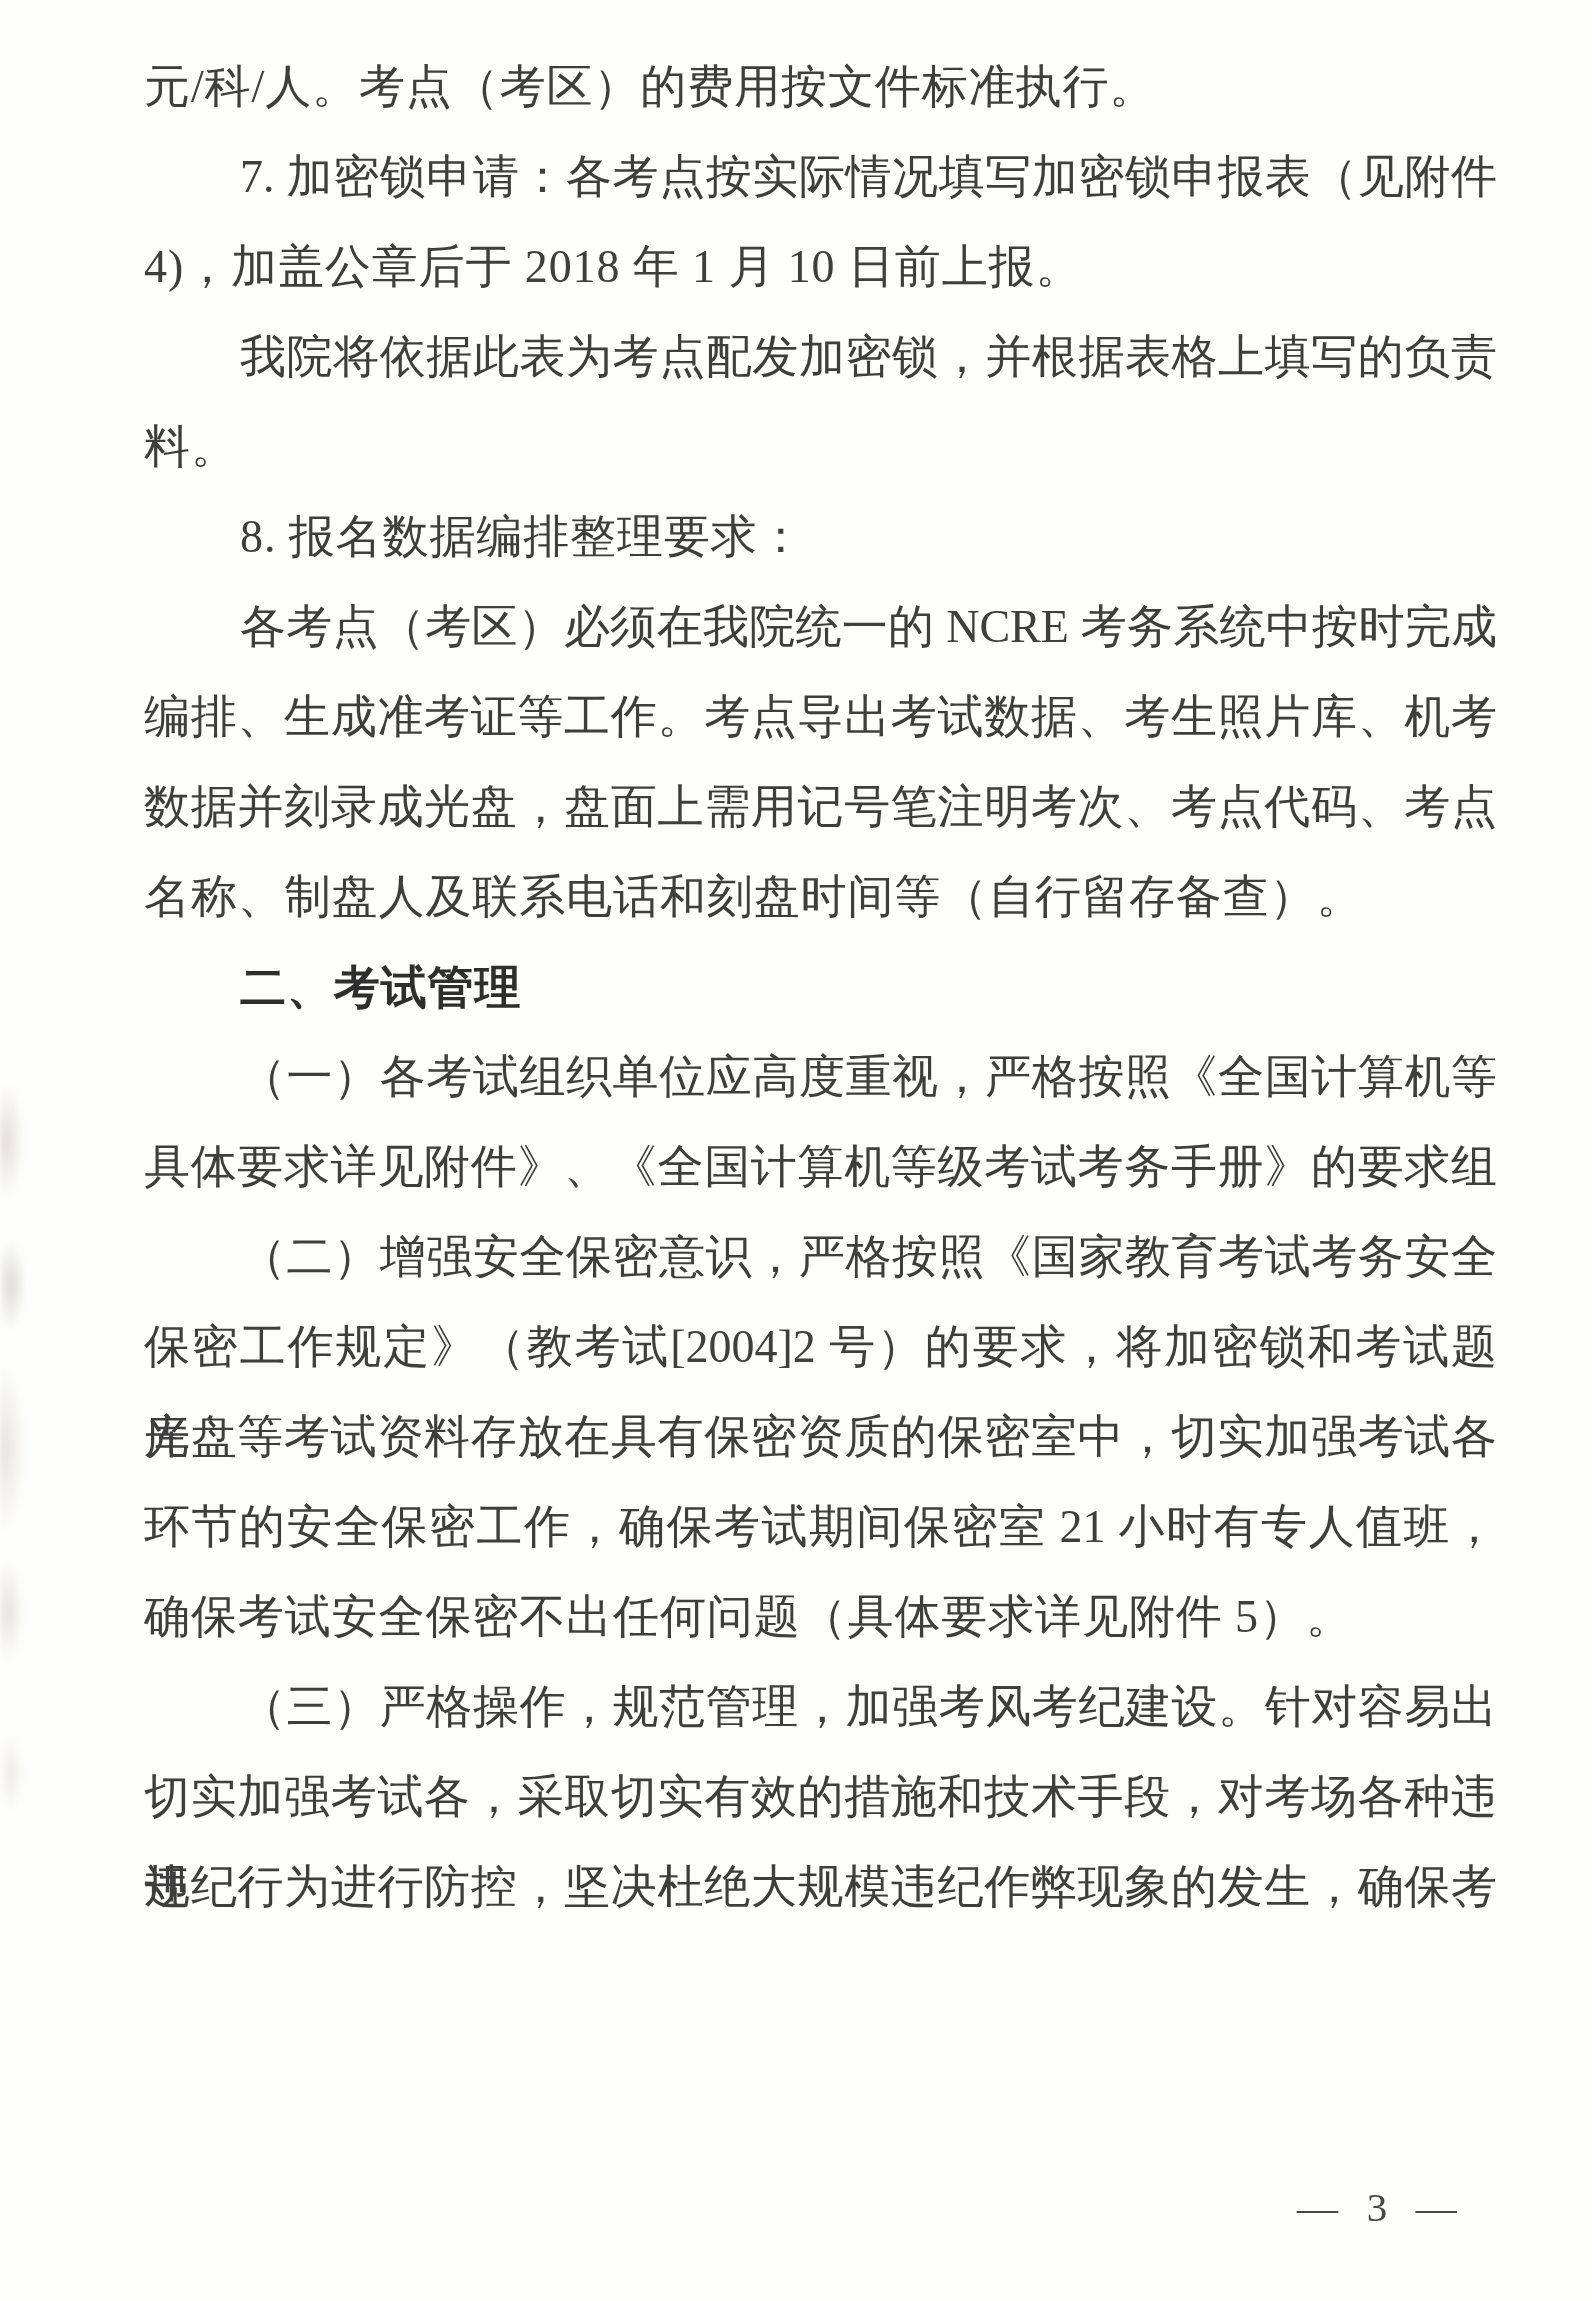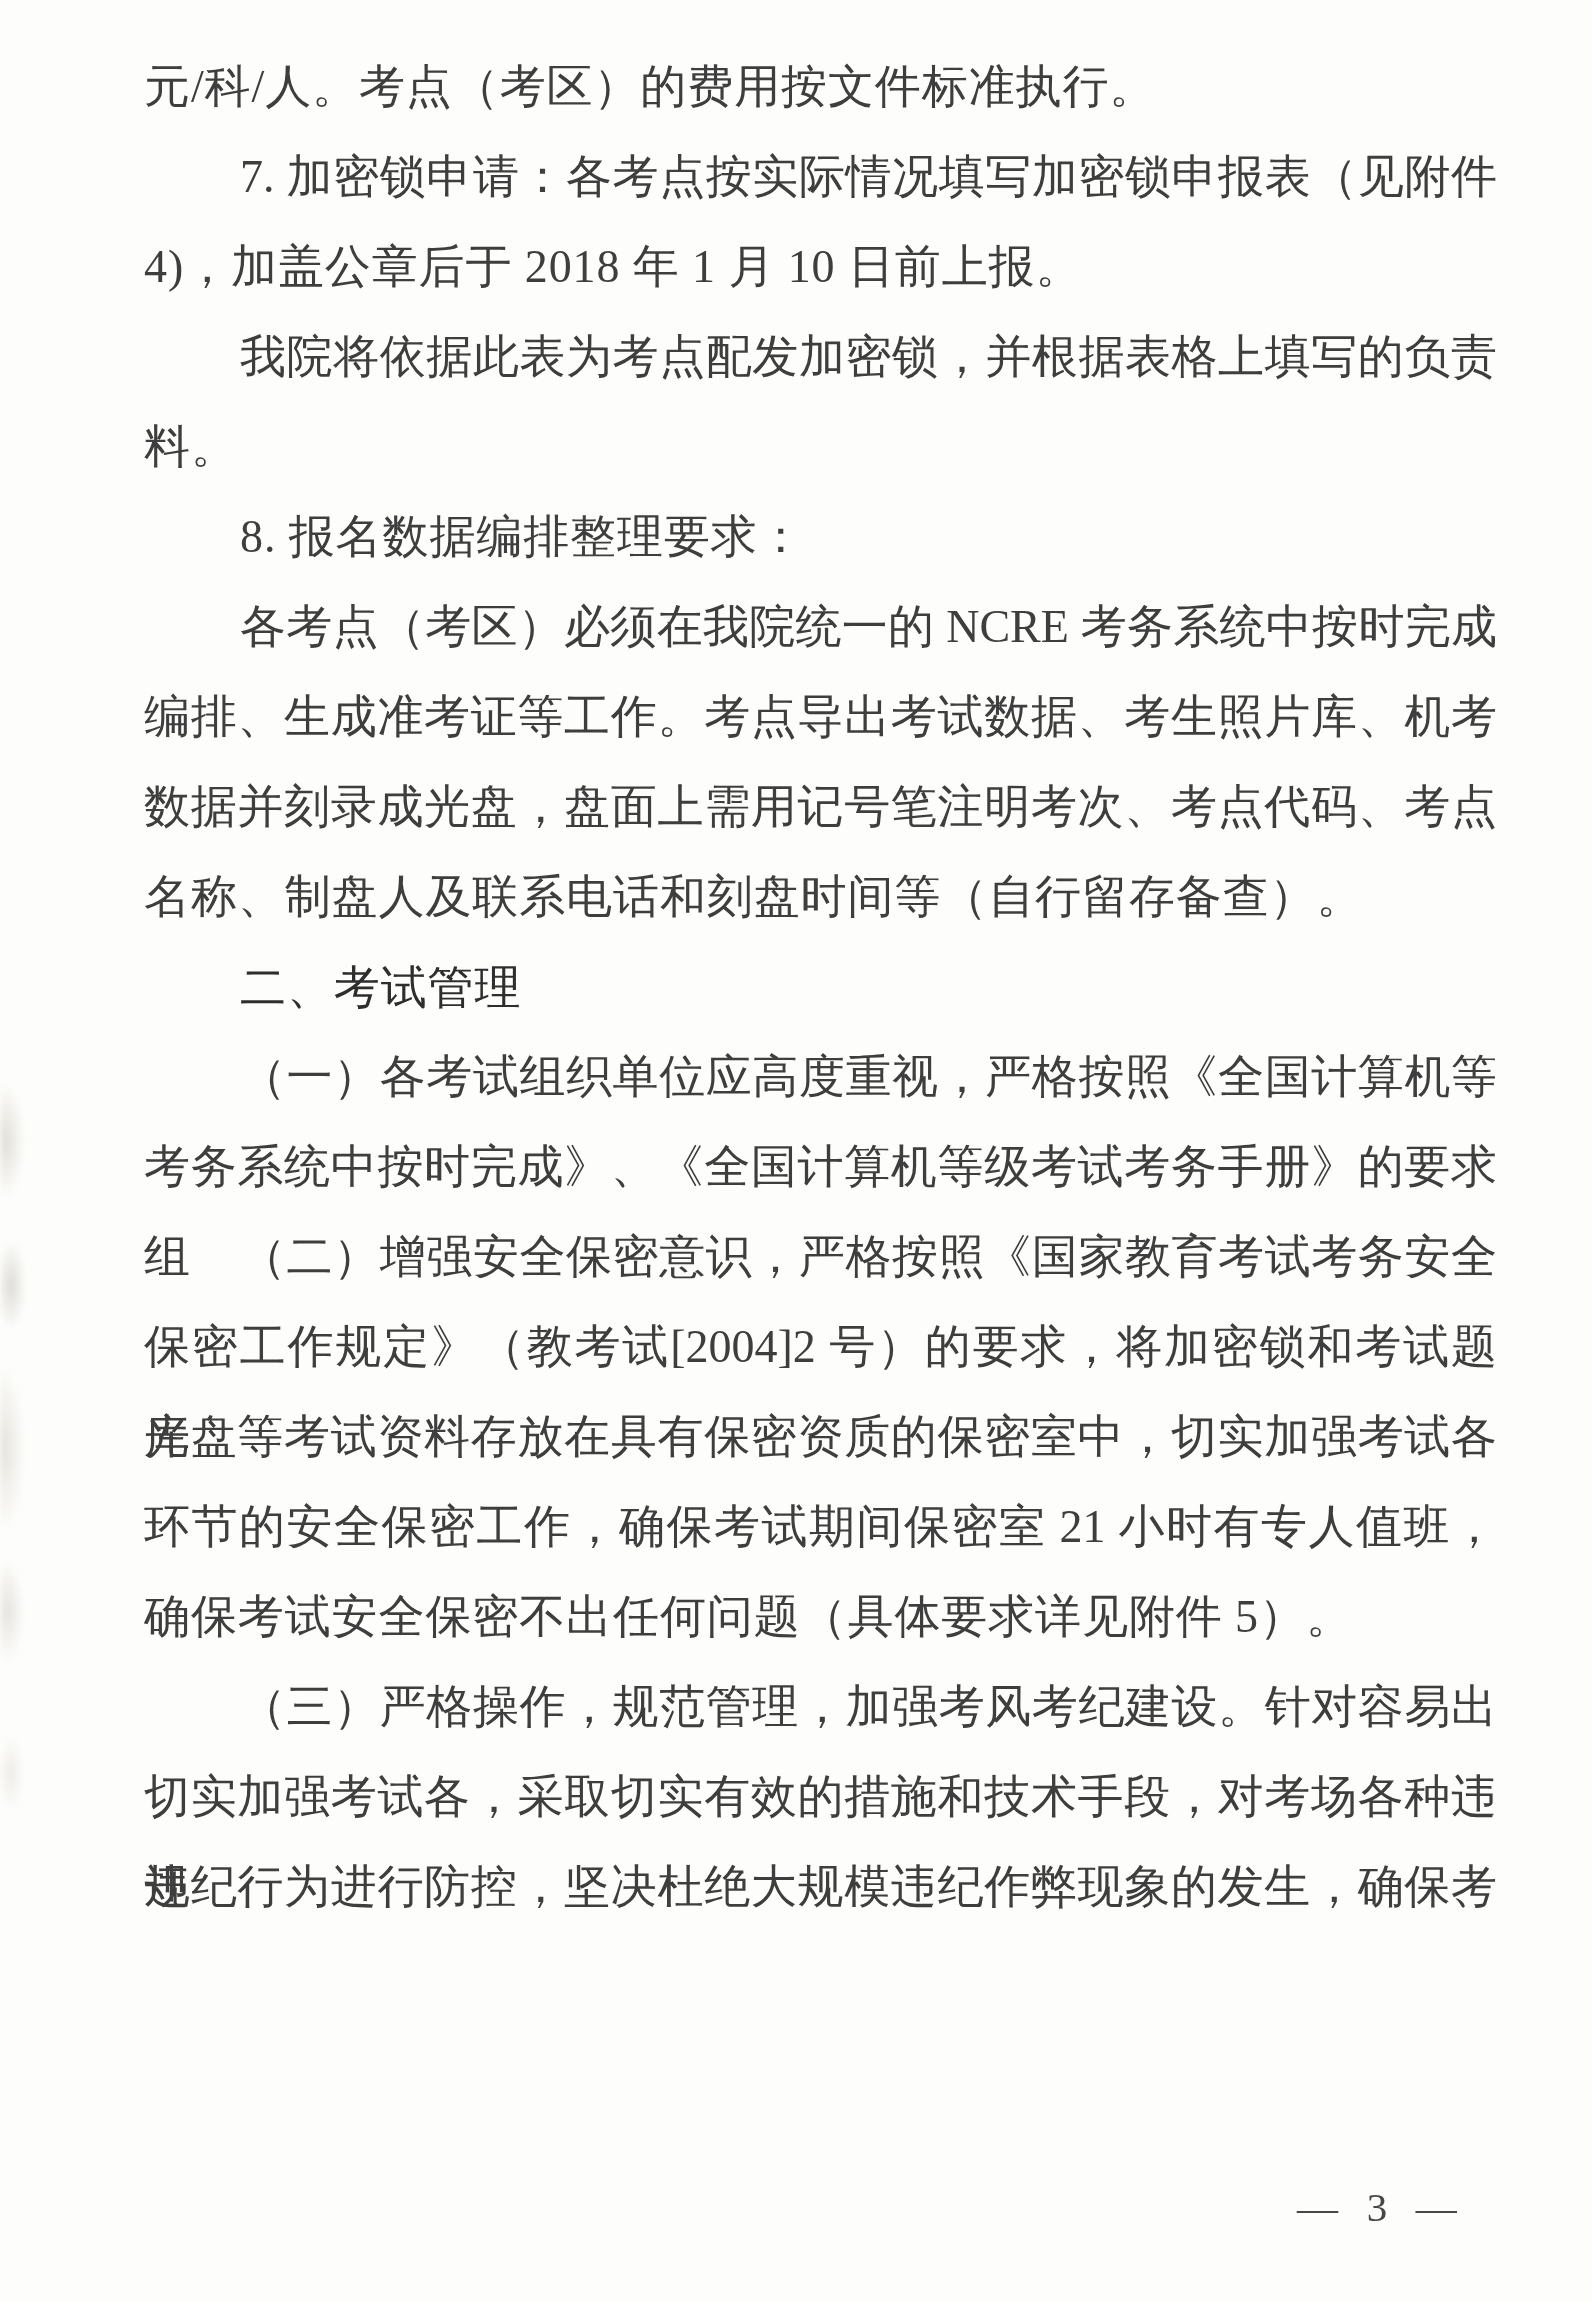--- a/index.html
+++ b/index.html
@@ -60,7 +60,7 @@
   }
   .heading {
     font-family: "Liberation Sans", "DejaVu Sans", sans-serif;
-    font-weight: normal;
+    font-weight: bold;
     color: #2e2e2e;
   }
   .pagenum {

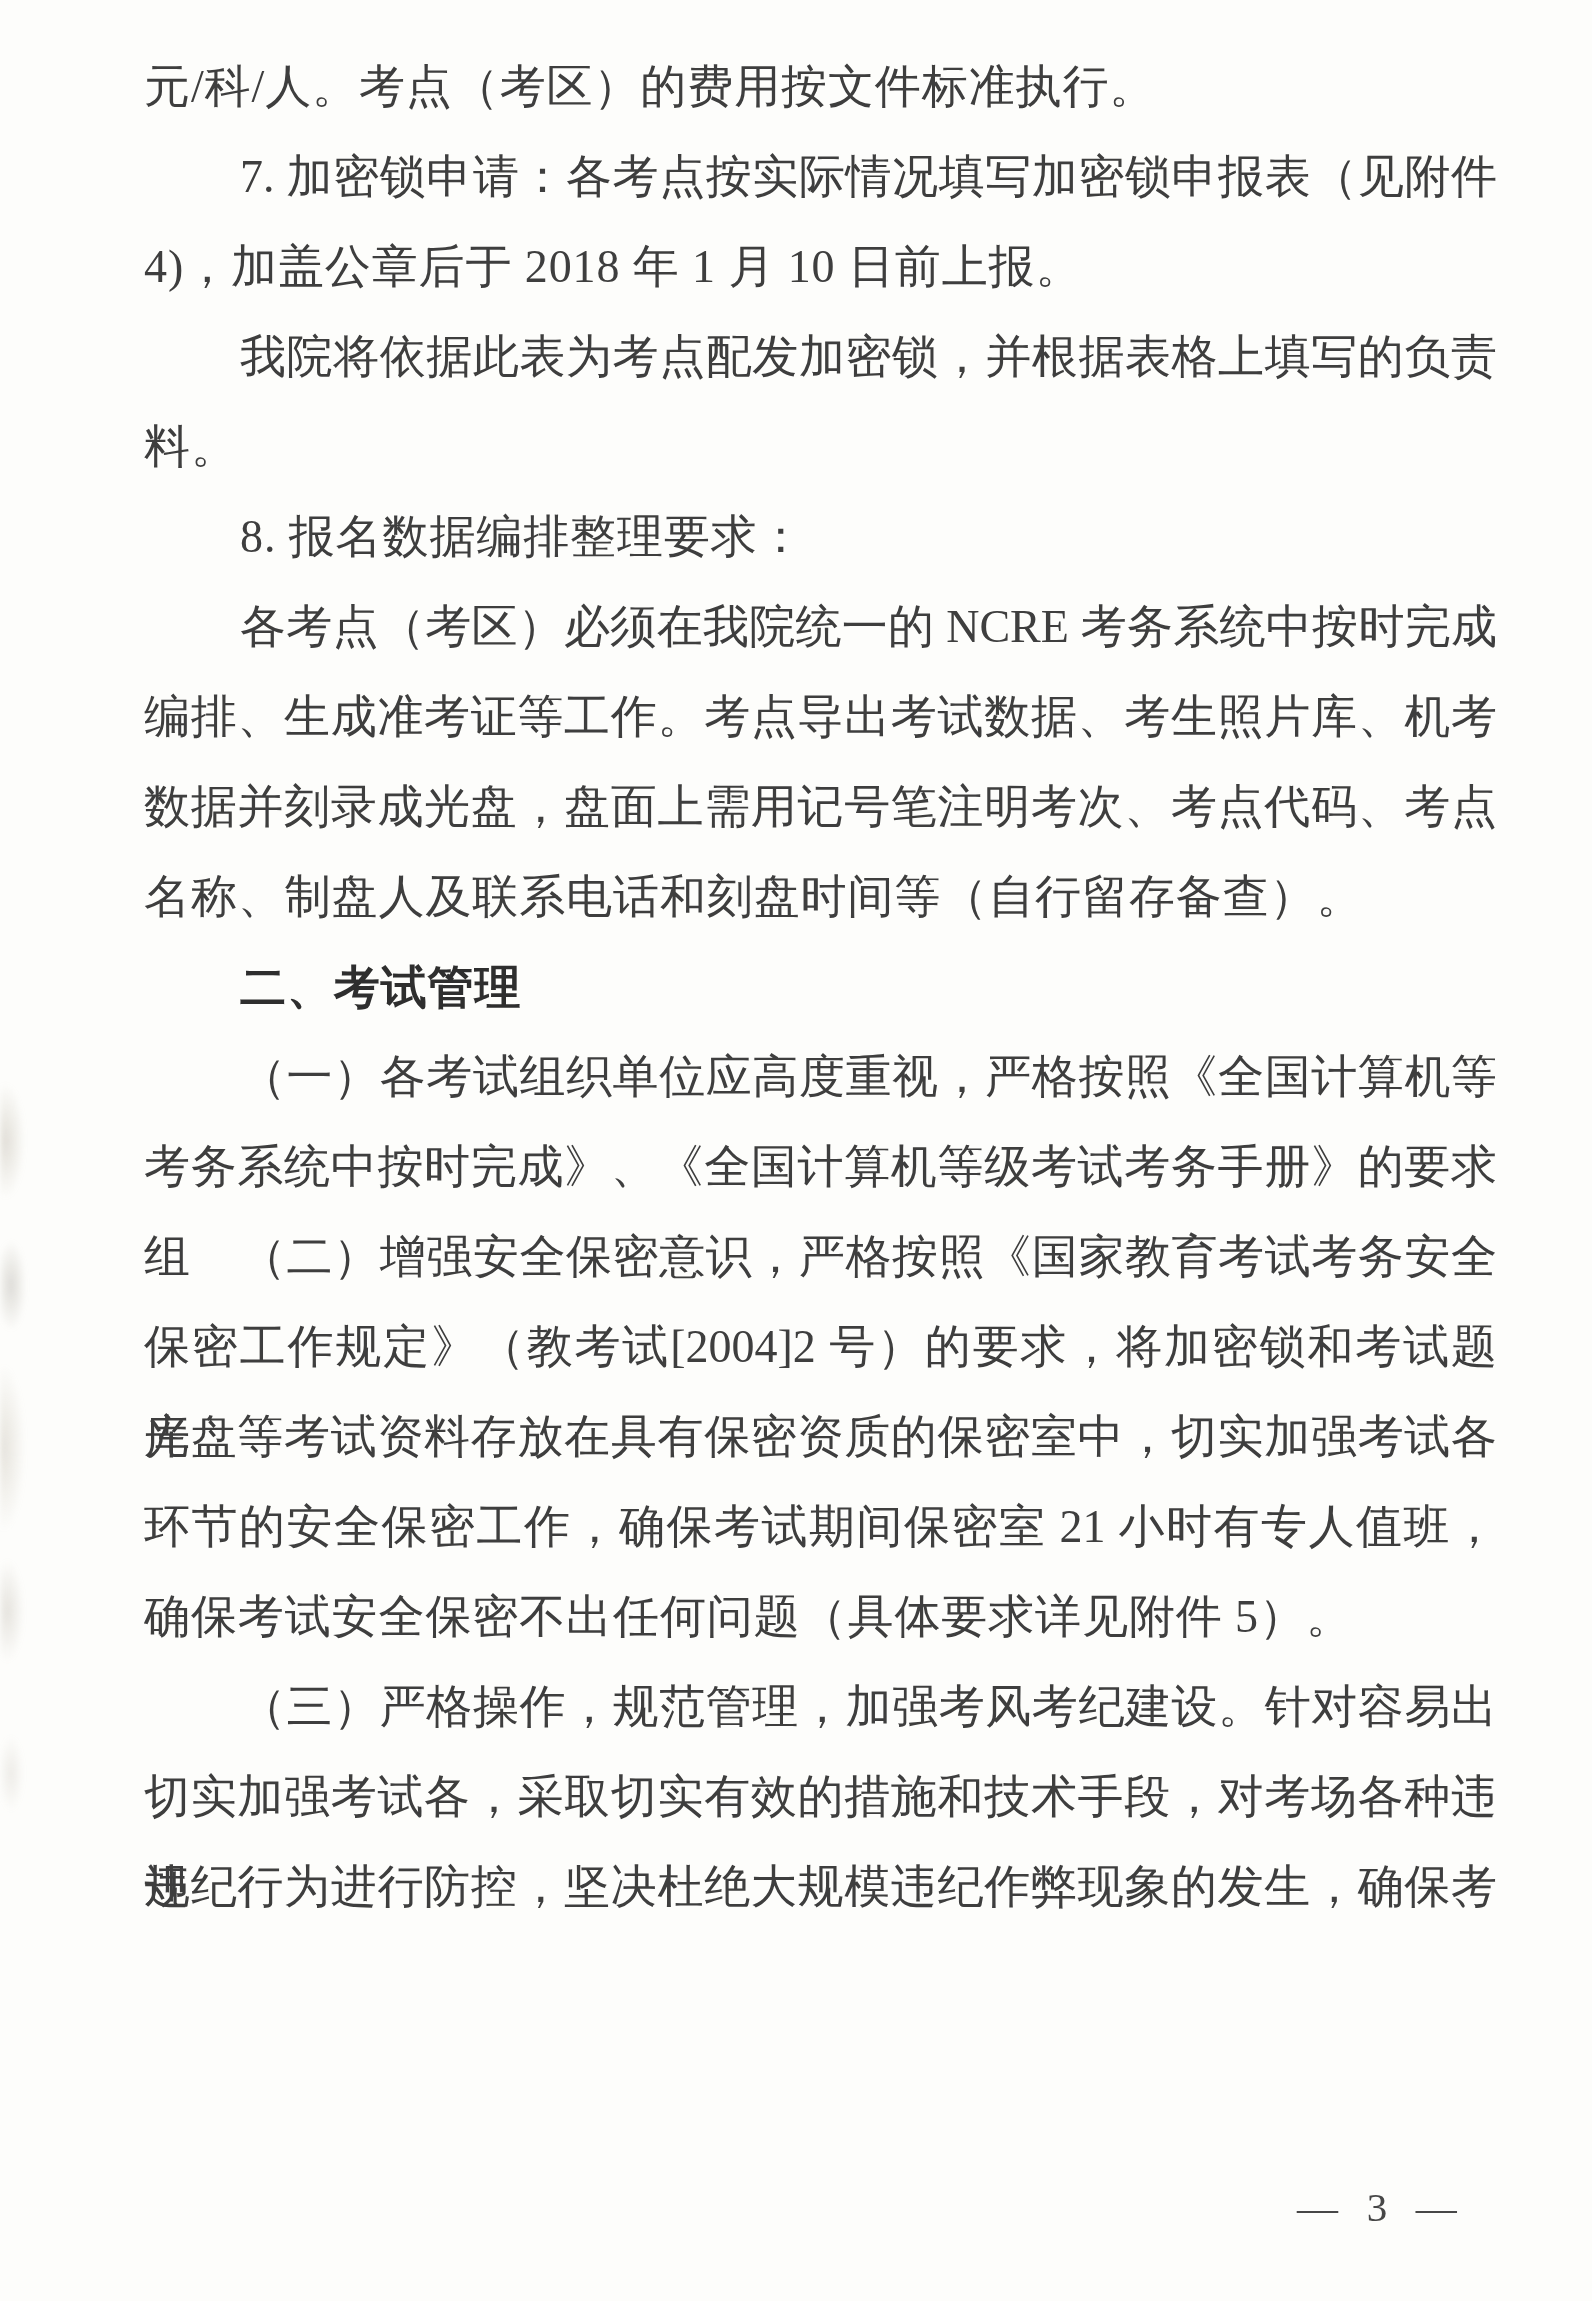--- a/index.html
+++ b/index.html
@@ -94,7 +94,7 @@
     <div class="line">名称、制盘人及联系电话和刻盘时间等（自行留存备查）。</div>
     <div class="line ind heading">二、考试管理</div>
     <div class="line ind j">（一）各考试组织单位应高度重视，严格按照《全国计算机等</div>
-    <div class="line j">考务系统中按时完成》、《全国计算机等级考试考务手册》的要求组</div>
+    <div class="line j">具体要求详见附件》、《全国计算机等级考试考务手册》的要求组</div>
     <div class="line ind j">（二）增强安全保密意识，严格按照《国家教育考试考务安全</div>
     <div class="line j">保密工作规定》（教考试[2004]2 号）的要求，将加密锁和考试题库</div>
     <div class="line j">光盘等考试资料存放在具有保密资质的保密室中，切实加强考试各</div>

